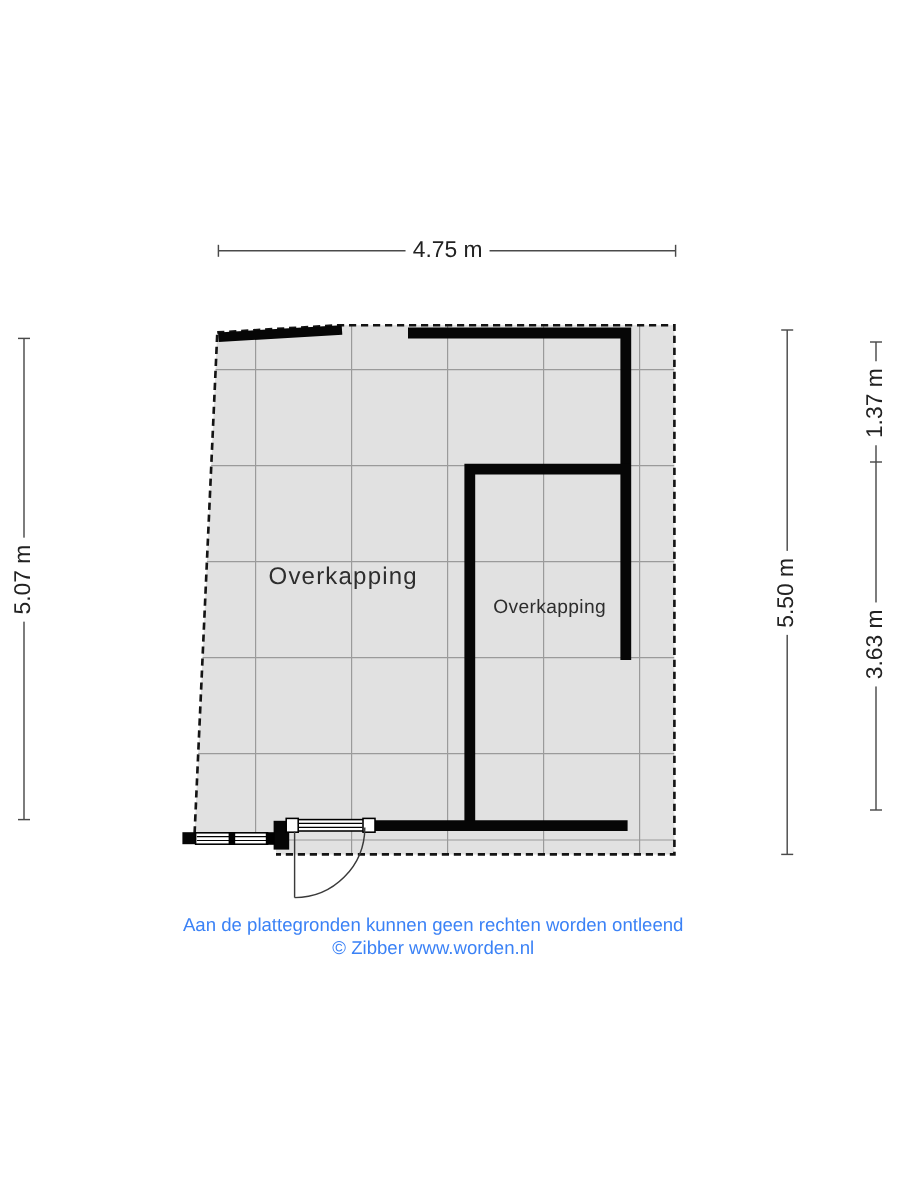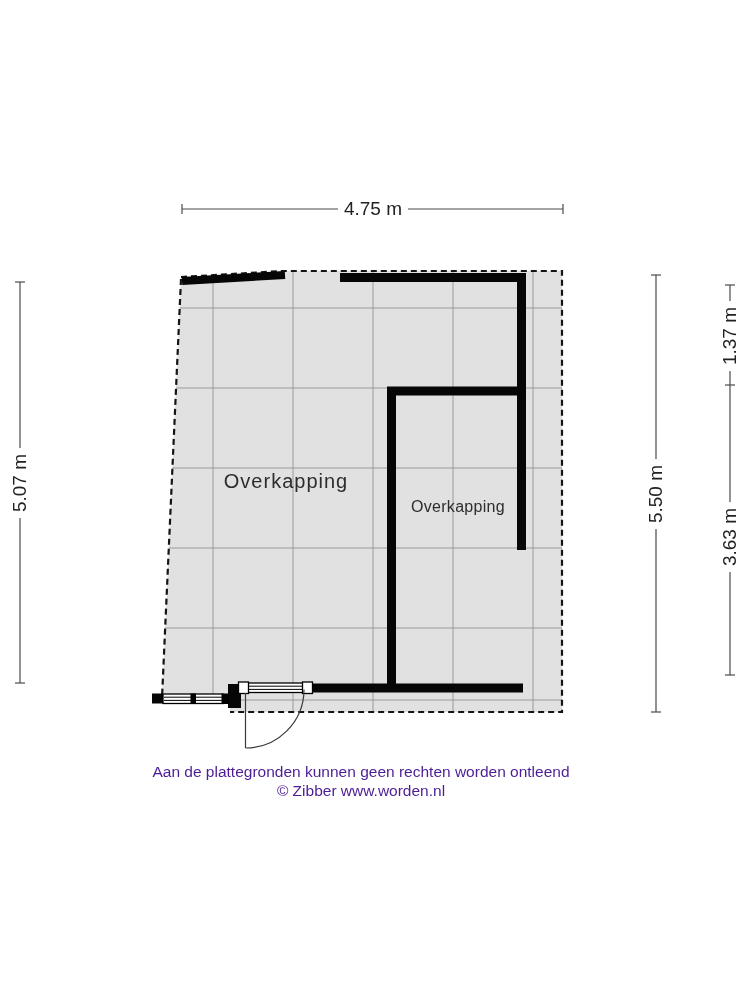--- a/index.html
+++ b/index.html
@@ -45,7 +45,7 @@
   }
   .footer{
     position:absolute;left:0;top:762px;width:722px;text-align:center;
-    font-size:15.5px;line-height:19px;color:#4c1d95;
+    font-size:15.5px;line-height:19px;color:#3b82f6;
   }
   .footer p{margin:0;}
 </style>

